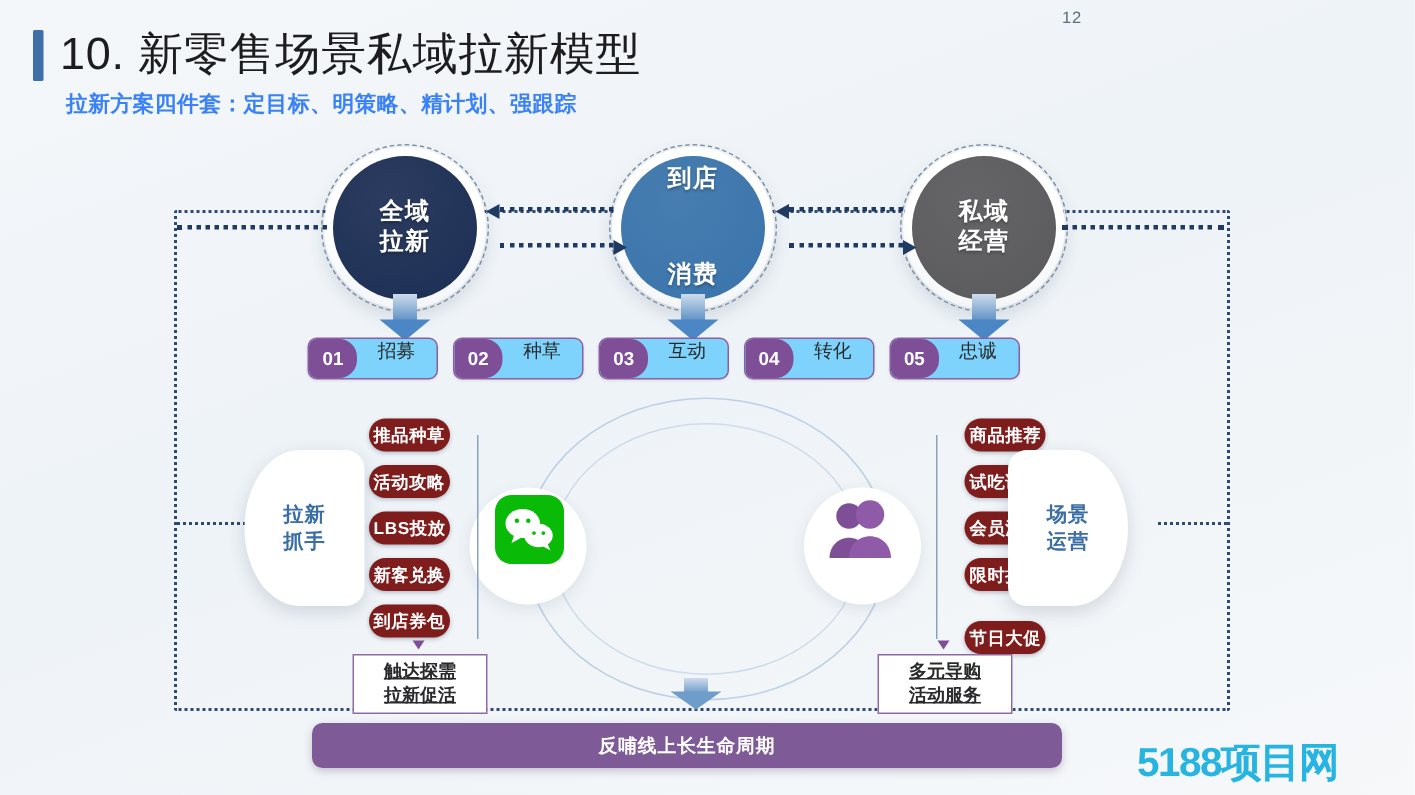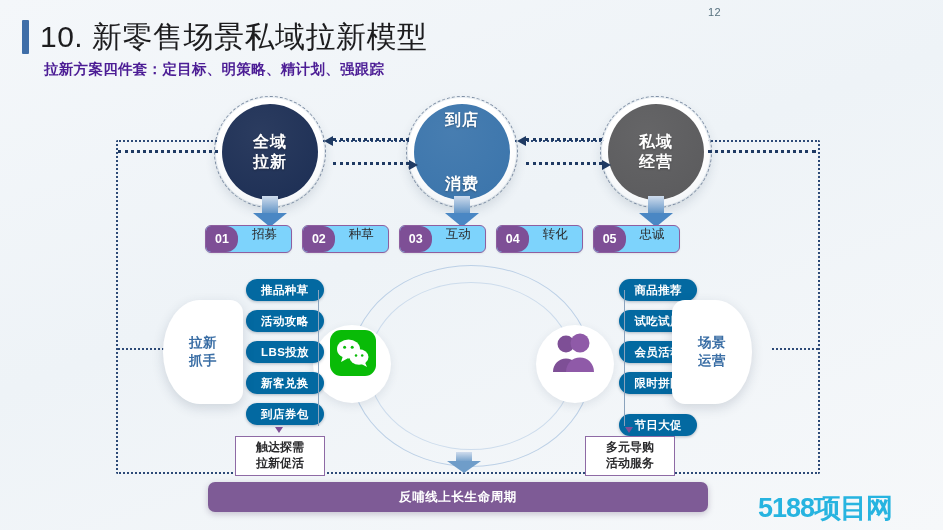--- a/index.html
+++ b/index.html
@@ -16,7 +16,7 @@
   .title-wrap{position:absolute;left:22px;top:20px;display:flex;align-items:center;}
   .title-bar{width:7px;height:34px;background:#3f6ea8;border-radius:1px;margin-right:11px;}
   .title-text{font-size:30px;font-weight:400;color:#1d1d1f;letter-spacing:.5px;line-height:1;}
-  .subtitle{position:absolute;left:44px;top:60px;font-size:14.5px;font-weight:700;color:#4c1d95;letter-spacing:.3px;}
+  .subtitle{position:absolute;left:44px;top:60px;font-size:14.5px;font-weight:700;color:#3b82f6;letter-spacing:.3px;}
 
   
   .frame{position:absolute;left:116px;top:140px;width:700px;height:330px;

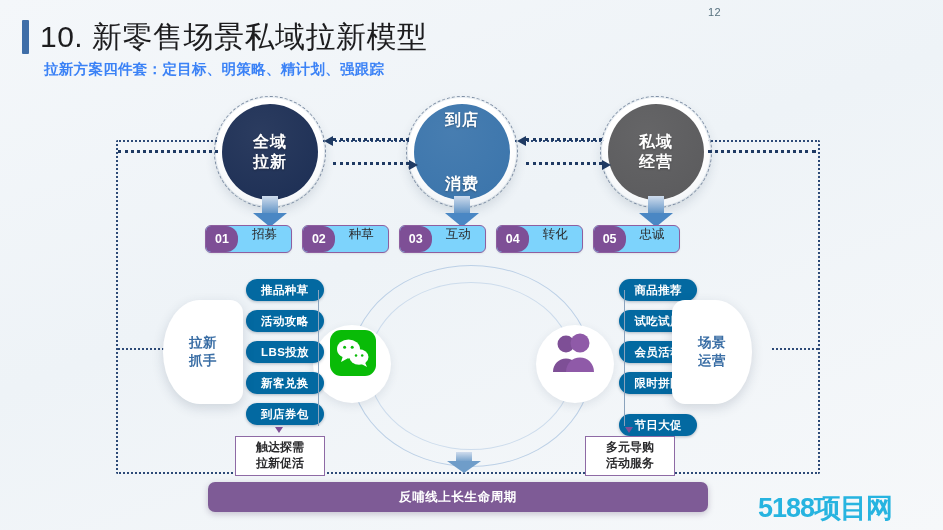--- a/index.html
+++ b/index.html
@@ -82,8 +82,8 @@
 
   
   .tag{position:absolute;height:22px;display:flex;align-items:center;justify-content:center;
-     border-radius:11px;background:#0369a1;color:#fff;font-size:11.5px;font-weight:700;
-     letter-spacing:.4px;box-shadow:0 1px 3px rgba(20,45,80,.3);padding:0 15px;white-space:nowrap;}
+     border-radius:11px;background:#7f1d1d;color:#fff;font-size:11.5px;font-weight:700;
+     letter-spacing:.4px;box-shadow:0 1px 3px rgba(20,45,80,.3);padding:0 3px;white-space:nowrap;}
   .tleft{left:246px;} .tright{right:246px;}
 
   .tline{position:absolute;border-left:1.4px solid #8aa3bd;}

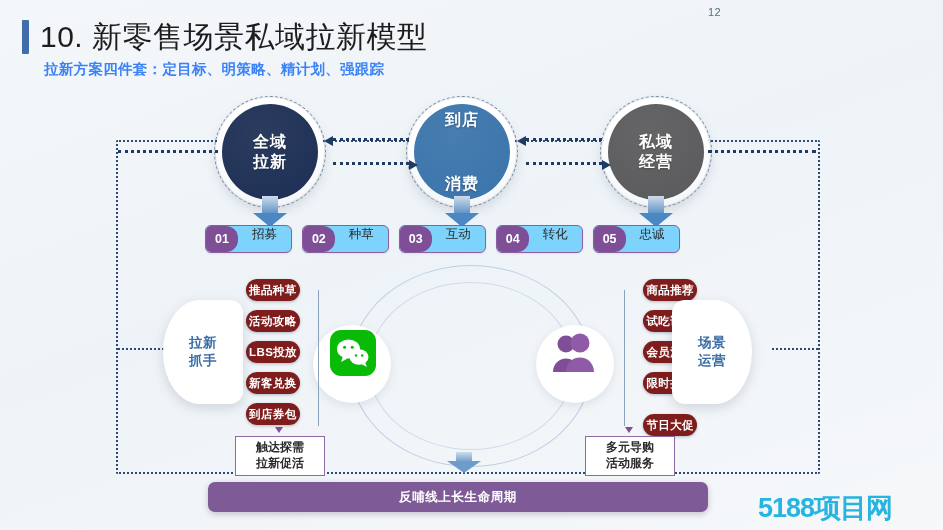--- a/index.html
+++ b/index.html
@@ -99,7 +99,7 @@
   
   .bbox{position:absolute;width:88px;height:38px;border:1.4px solid #8e6aa5;background:#fff;
      display:flex;flex-direction:column;align-items:center;justify-content:center;
-     color:#2a2a2c;font-size:12px;font-weight:700;line-height:1.3;}
+     color:#2a2a2c;font-size:12px;font-weight:700;line-height:1.3;text-decoration:underline;}
   .bb-l{left:235px;top:436px;}
   .bb-r{left:585px;top:436px;}
   .smarr{position:absolute;width:0;height:0;border-left:4px solid transparent;

